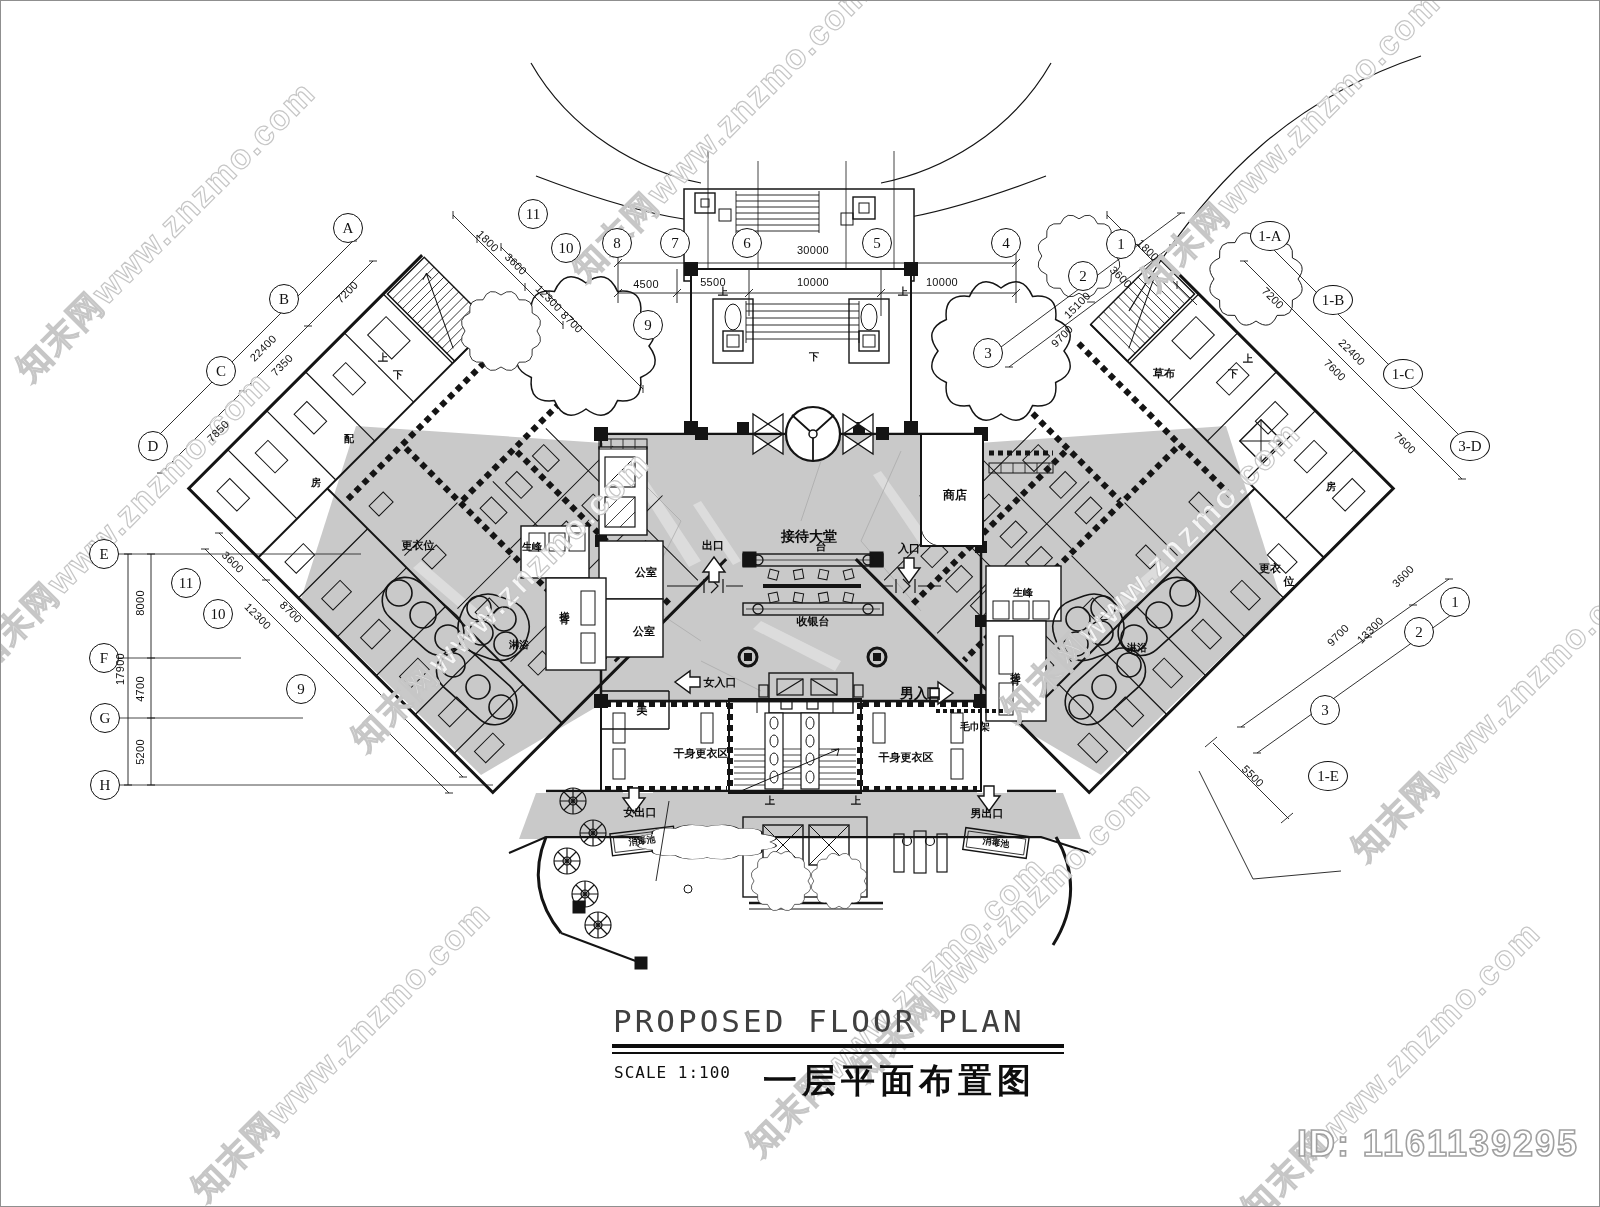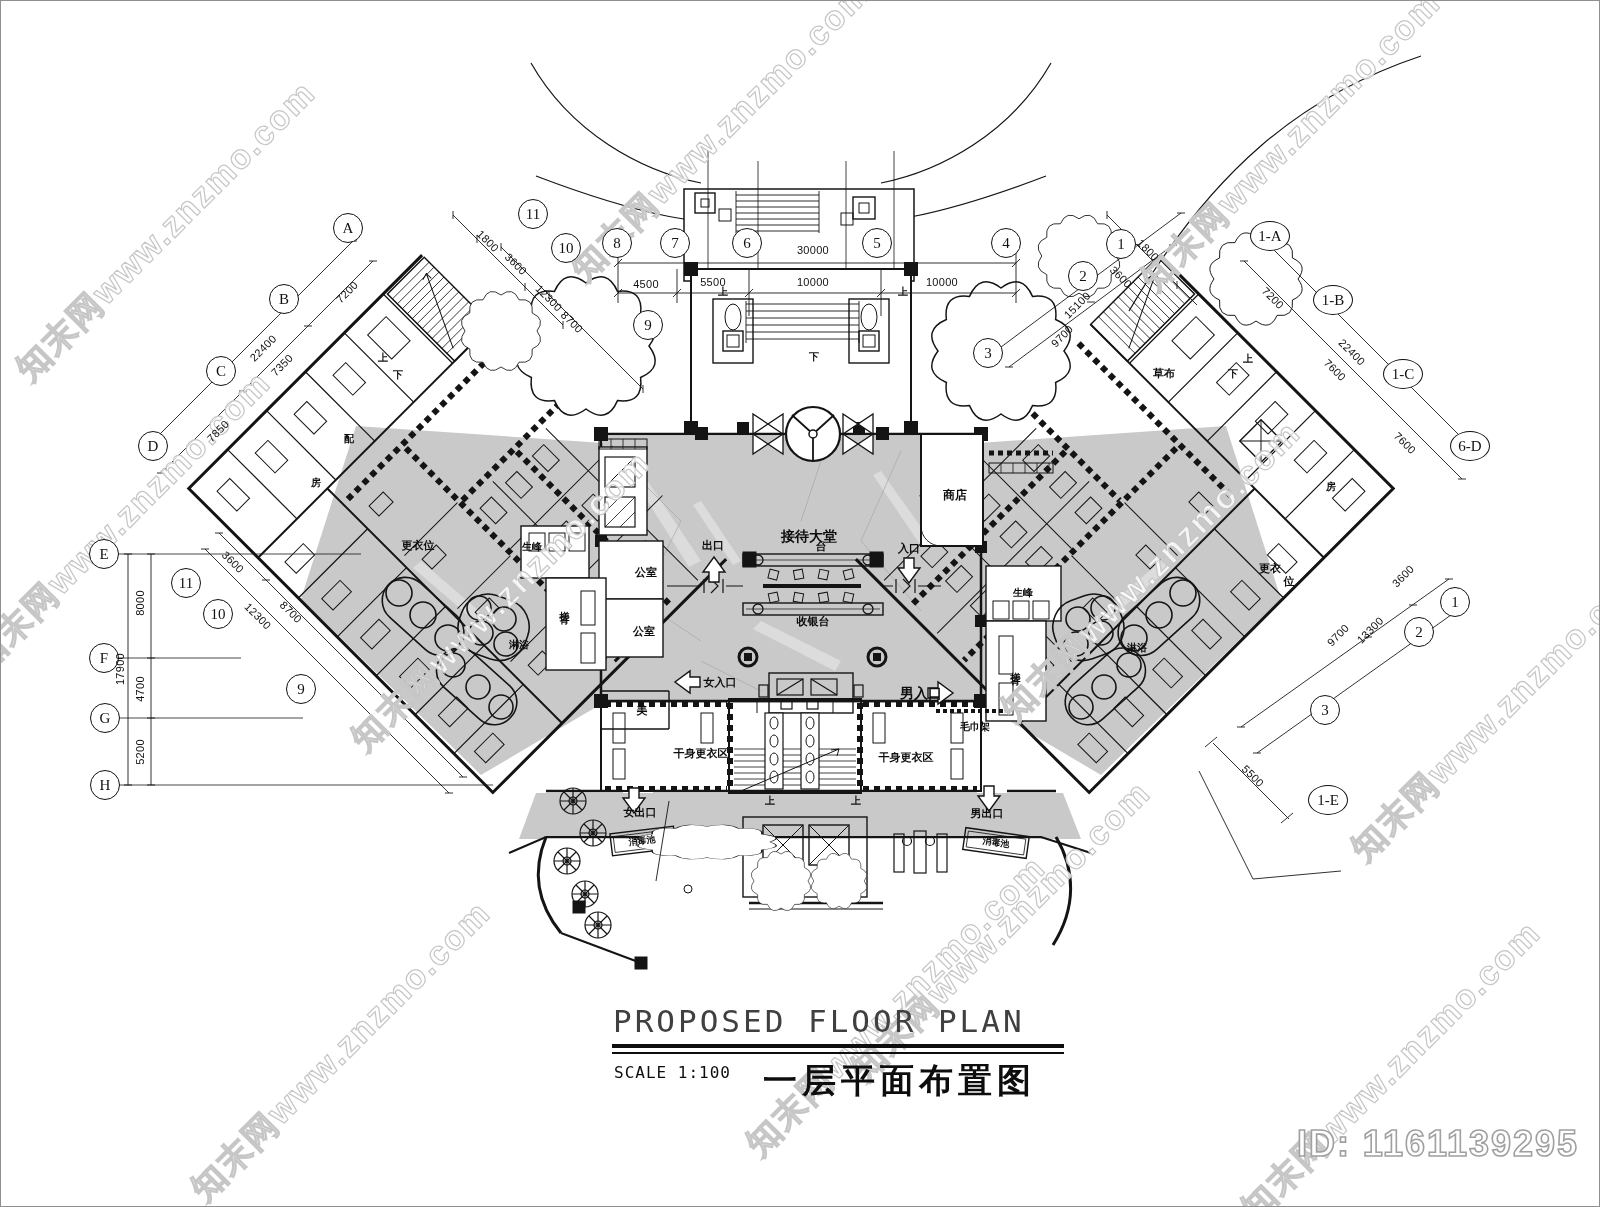--- a/index.html
+++ b/index.html
@@ -483,7 +483,7 @@
         <div class="bubble" style="left: 1269px; top: 235px; transform: translate(-50%, -50%); width: 40px;">1-A</div>
         <div class="bubble" style="left: 1332px; top: 299px; transform: translate(-50%, -50%); width: 40px;">1-B</div>
         <div class="bubble" style="left: 1402px; top: 373px; transform: translate(-50%, -50%); width: 40px;">1-C</div>
-        <div class="bubble" style="left: 1469px; top: 445px; transform: translate(-50%, -50%); width: 40px;">6-D</div>
+        <div class="bubble" style="left: 1469px; top: 445px; transform: translate(-50%, -50%); width: 40px;">3-D</div>
         <div class="bubble" style="left: 1327px; top: 775px; transform: translate(-50%, -50%); width: 40px; margin-top: 24px;">1-E</div>
       </div>
   <div>

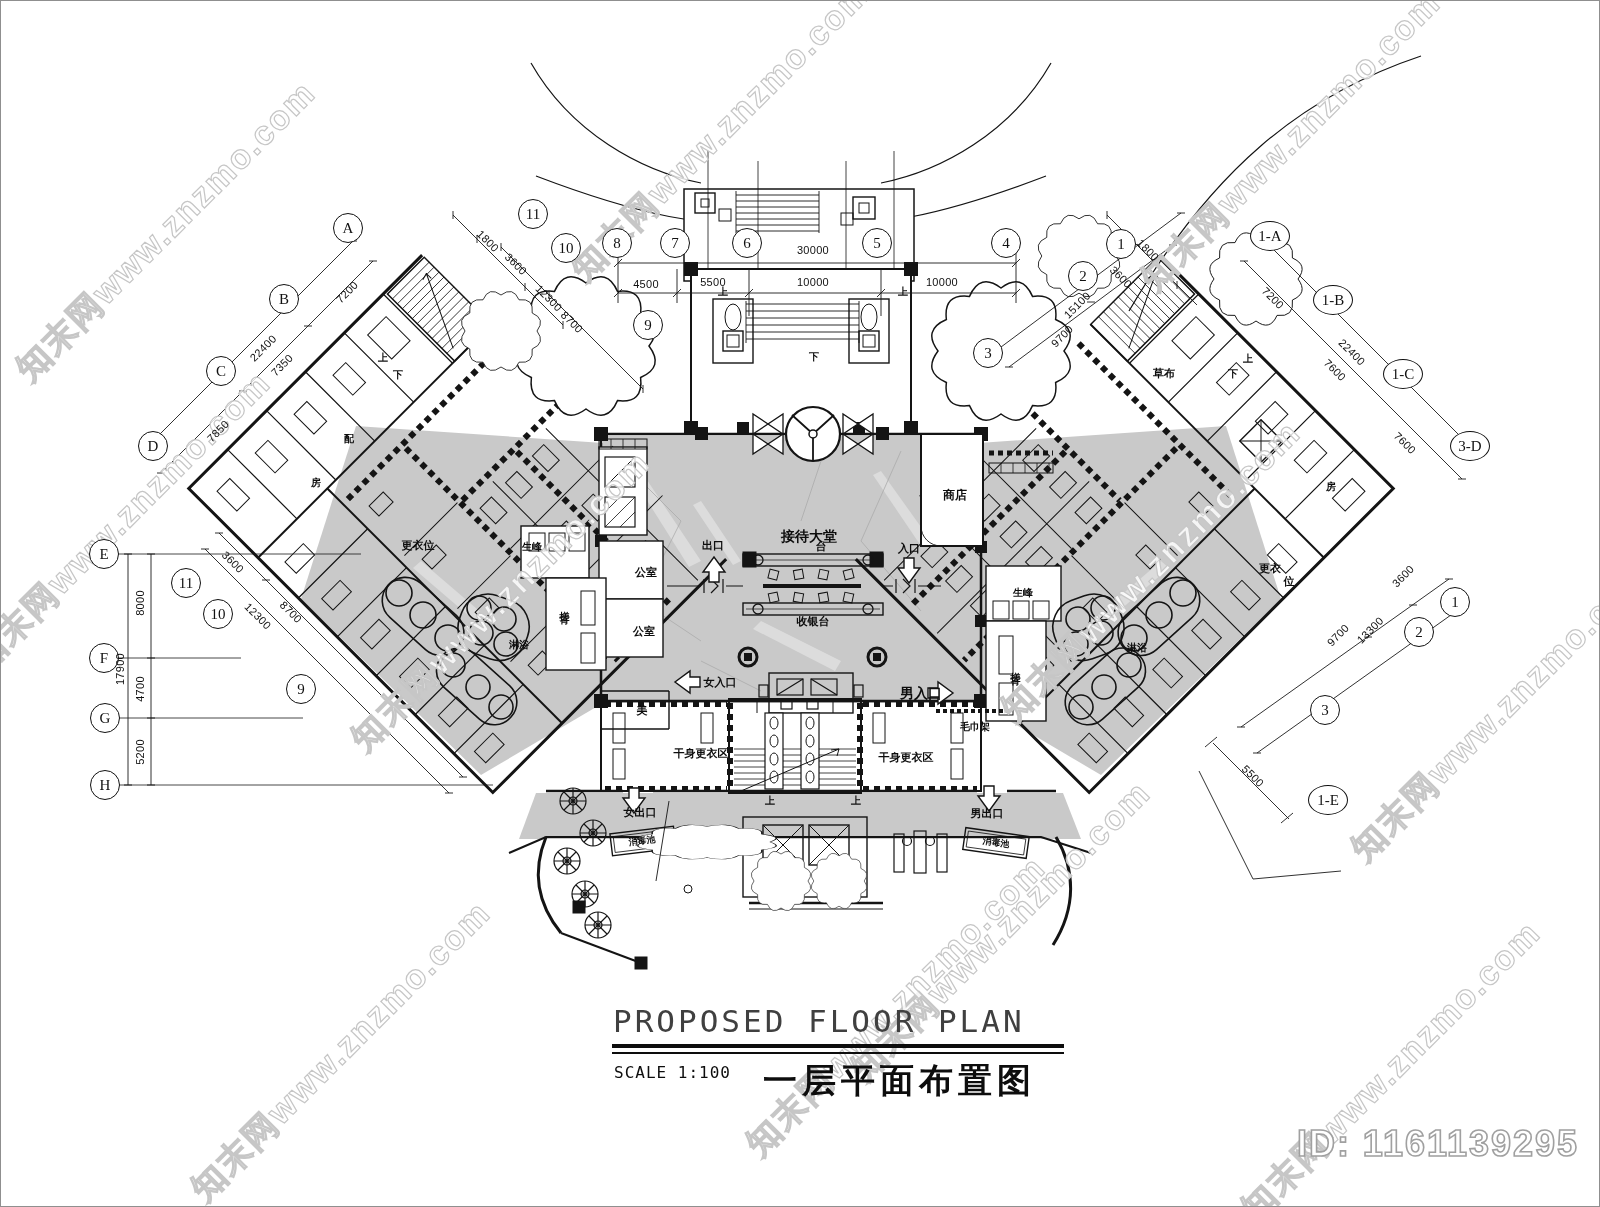--- a/index.html
+++ b/index.html
@@ -484,7 +484,7 @@
         <div class="bubble" style="left: 1332px; top: 299px; transform: translate(-50%, -50%); width: 40px;">1-B</div>
         <div class="bubble" style="left: 1402px; top: 373px; transform: translate(-50%, -50%); width: 40px;">1-C</div>
         <div class="bubble" style="left: 1469px; top: 445px; transform: translate(-50%, -50%); width: 40px;">3-D</div>
-        <div class="bubble" style="left: 1327px; top: 775px; transform: translate(-50%, -50%); width: 40px; margin-top: 24px;">1-E</div>
+        <div class="bubble" style="left: 1327px; top: 775px; transform: translate(-50%, -50%); width: 40px;">1-E</div>
       </div>
   <div>
 

